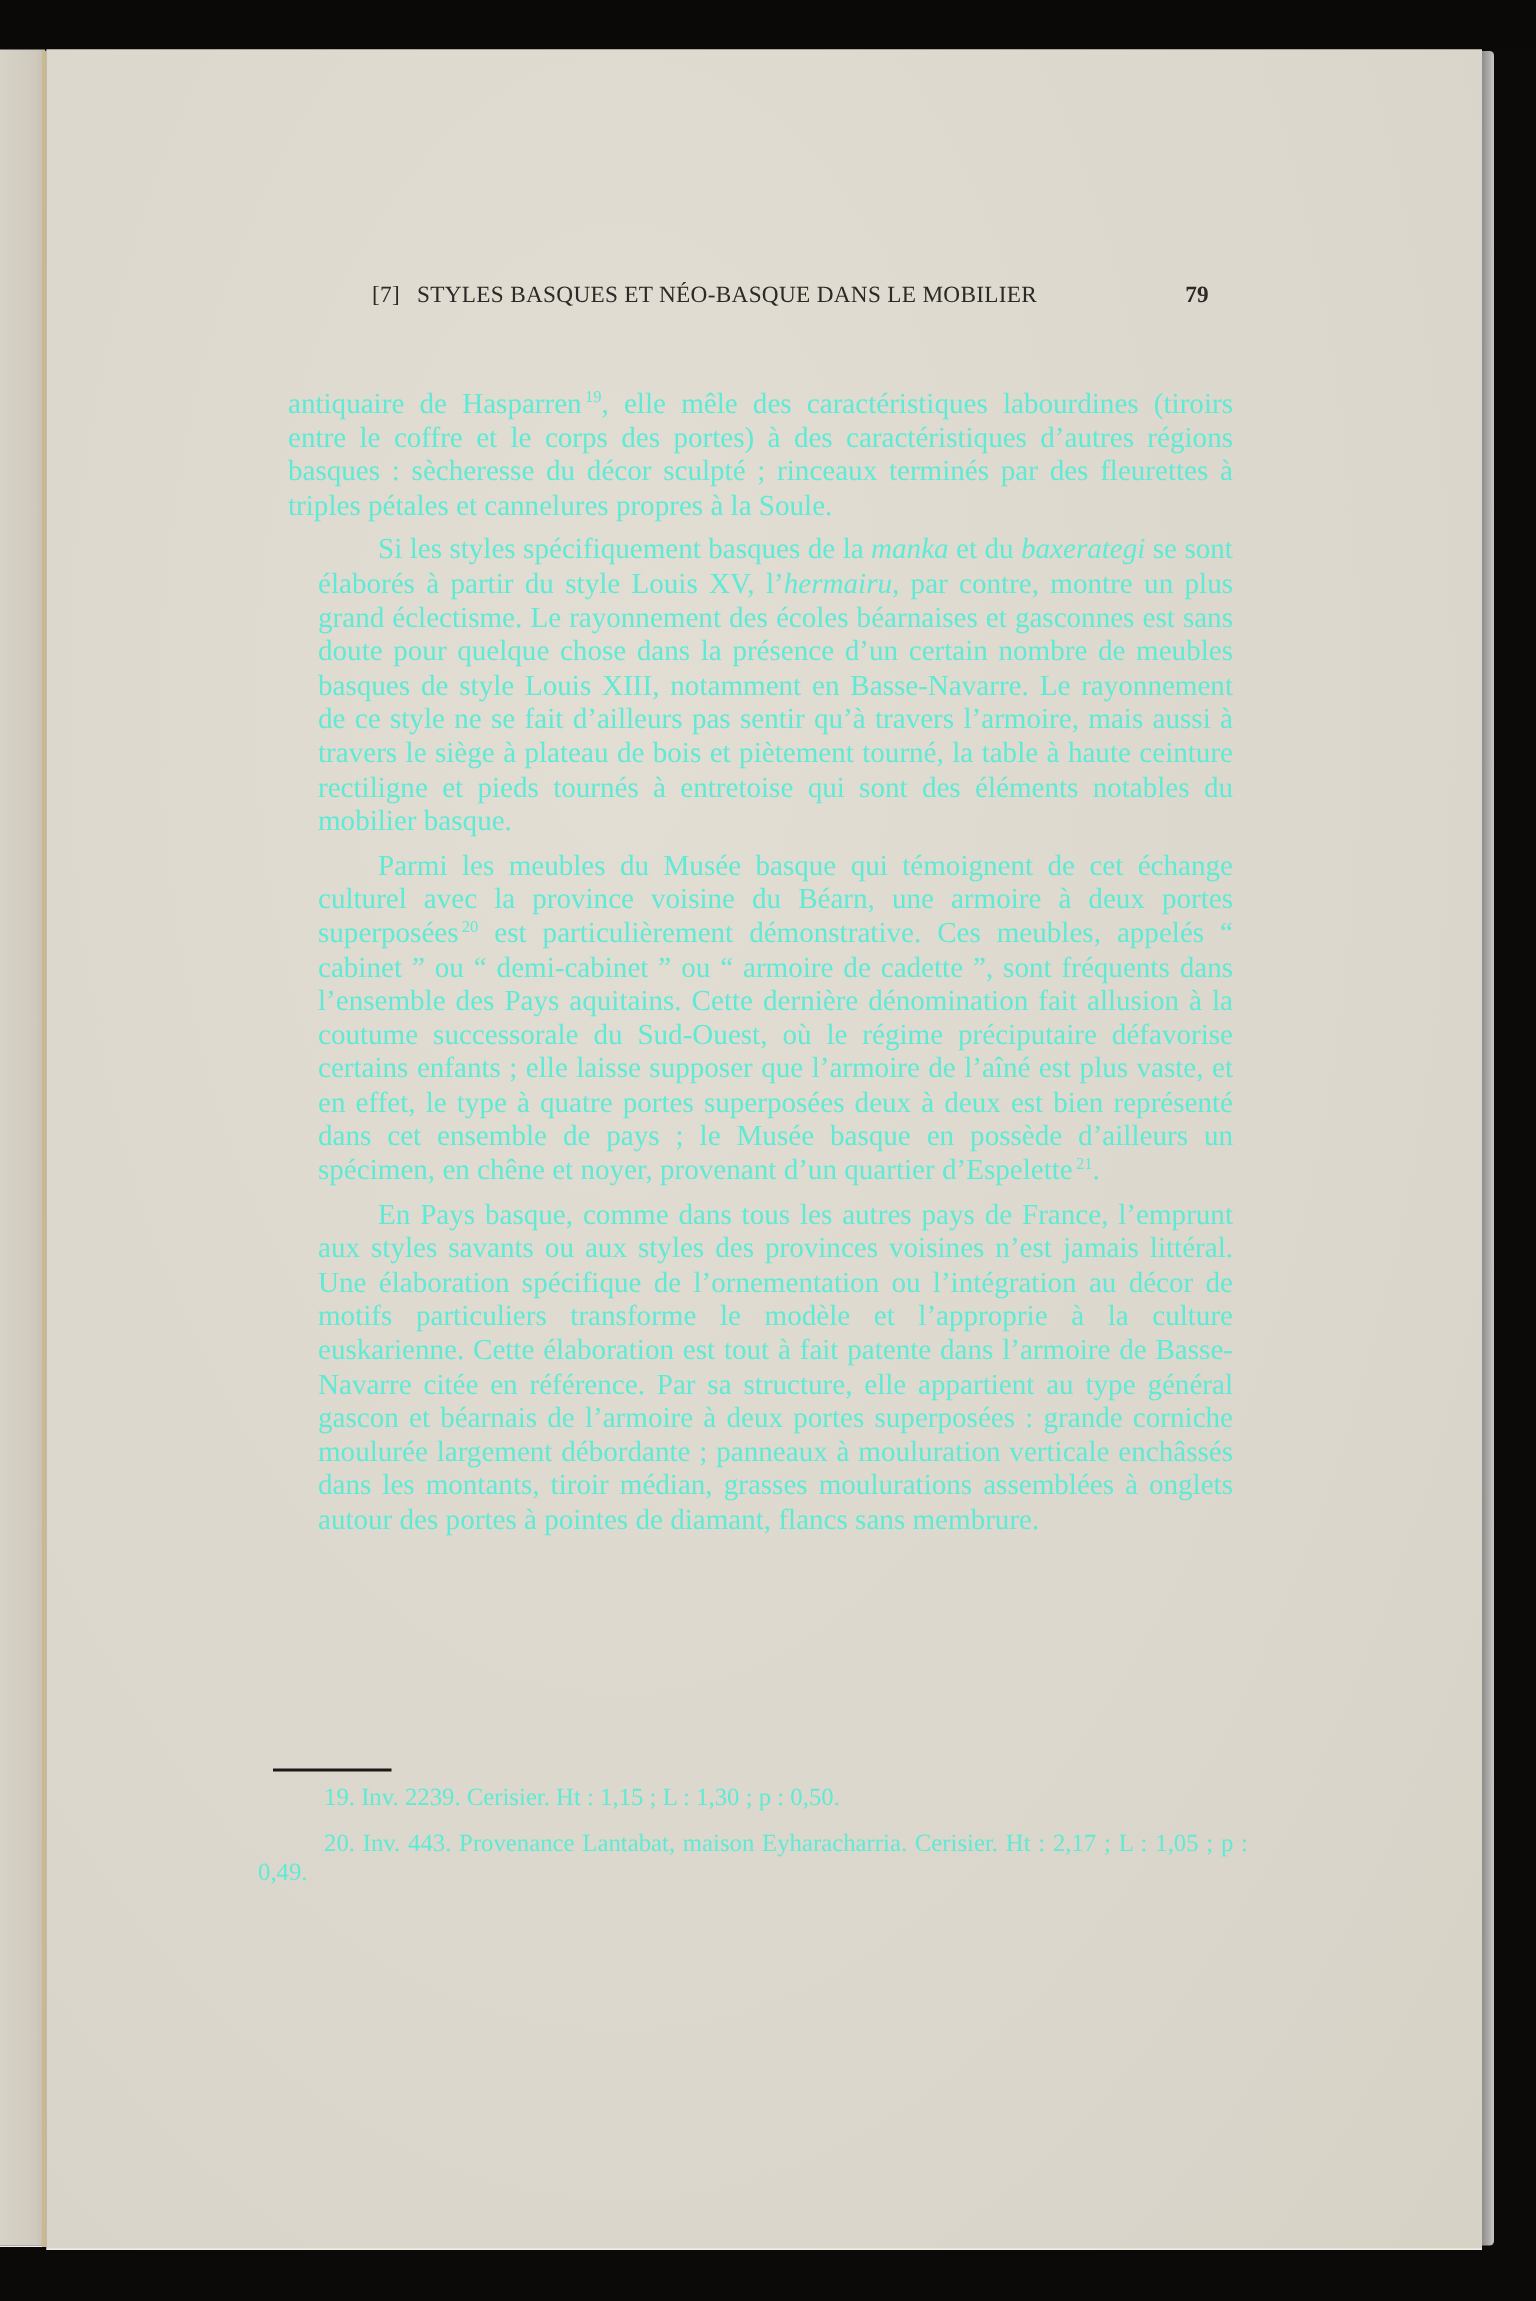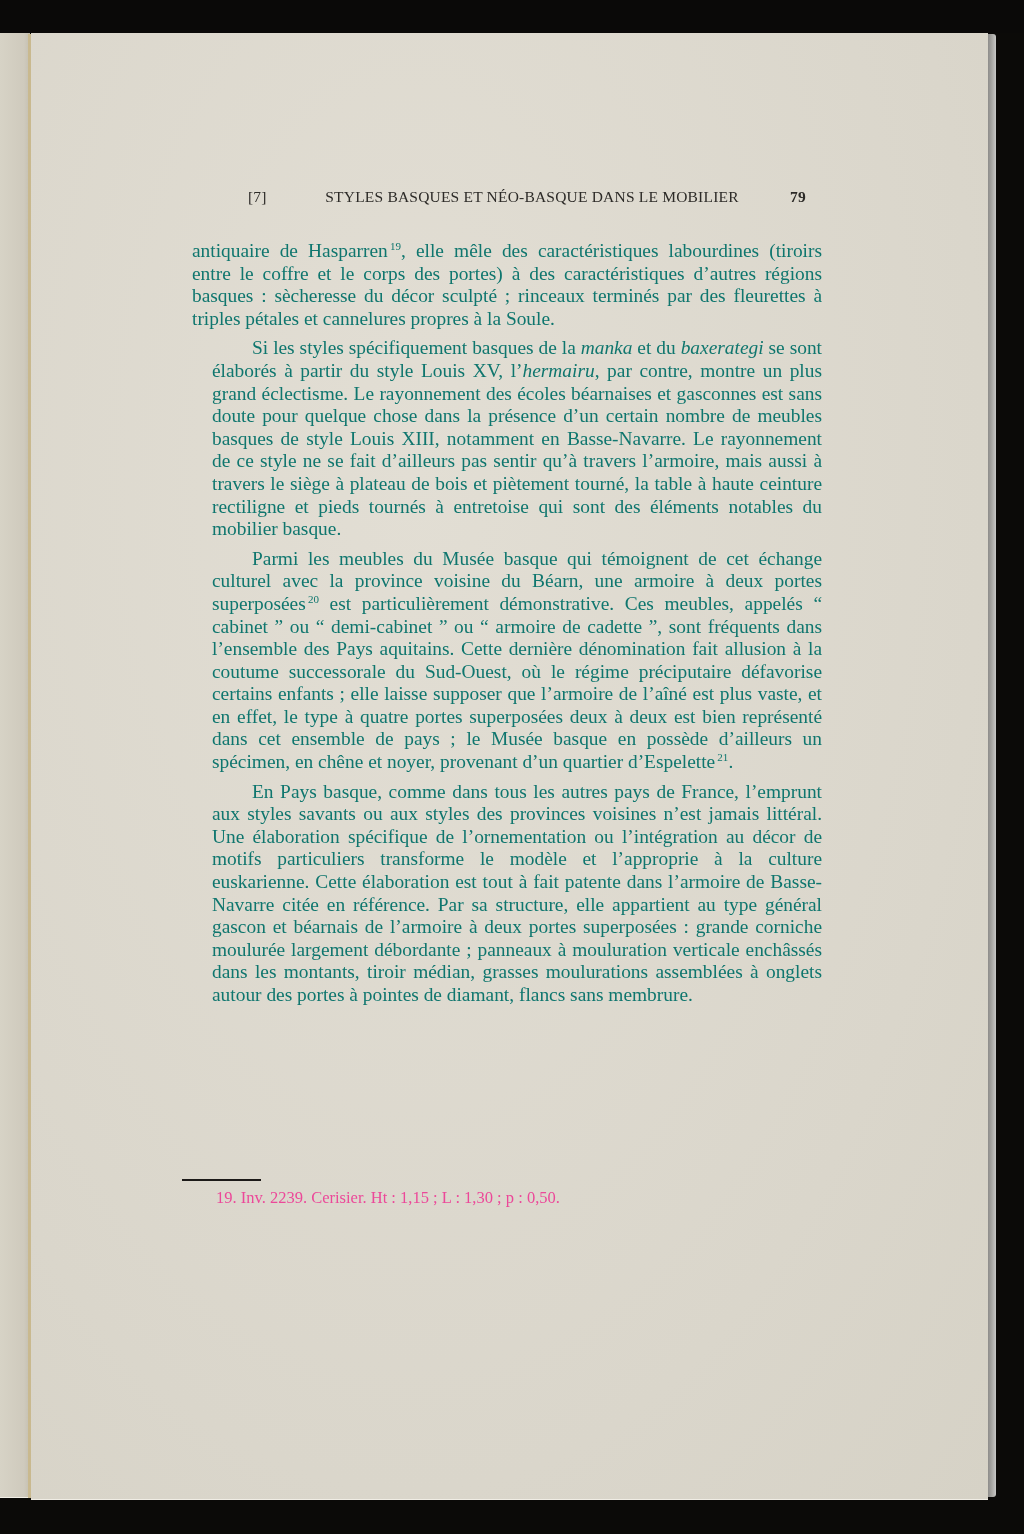--- a/index.html
+++ b/index.html
@@ -32,7 +32,7 @@
     font-size: 15.5px; color: #2c2a27; letter-spacing: 0.2px;
   }
   .running-head .folio-left { position: absolute; left: 0; top: 0; }
-  .running-head .title { position: absolute; left: 30px; right: 36px; top: 0; text-align: center; }
+  .running-head .title { position: absolute; left: 30px; right: 36px; top: 0; }
   .running-head .folio-right { position: absolute; right: 16px; top: 0; font-weight: bold; }
 
   .body-text {

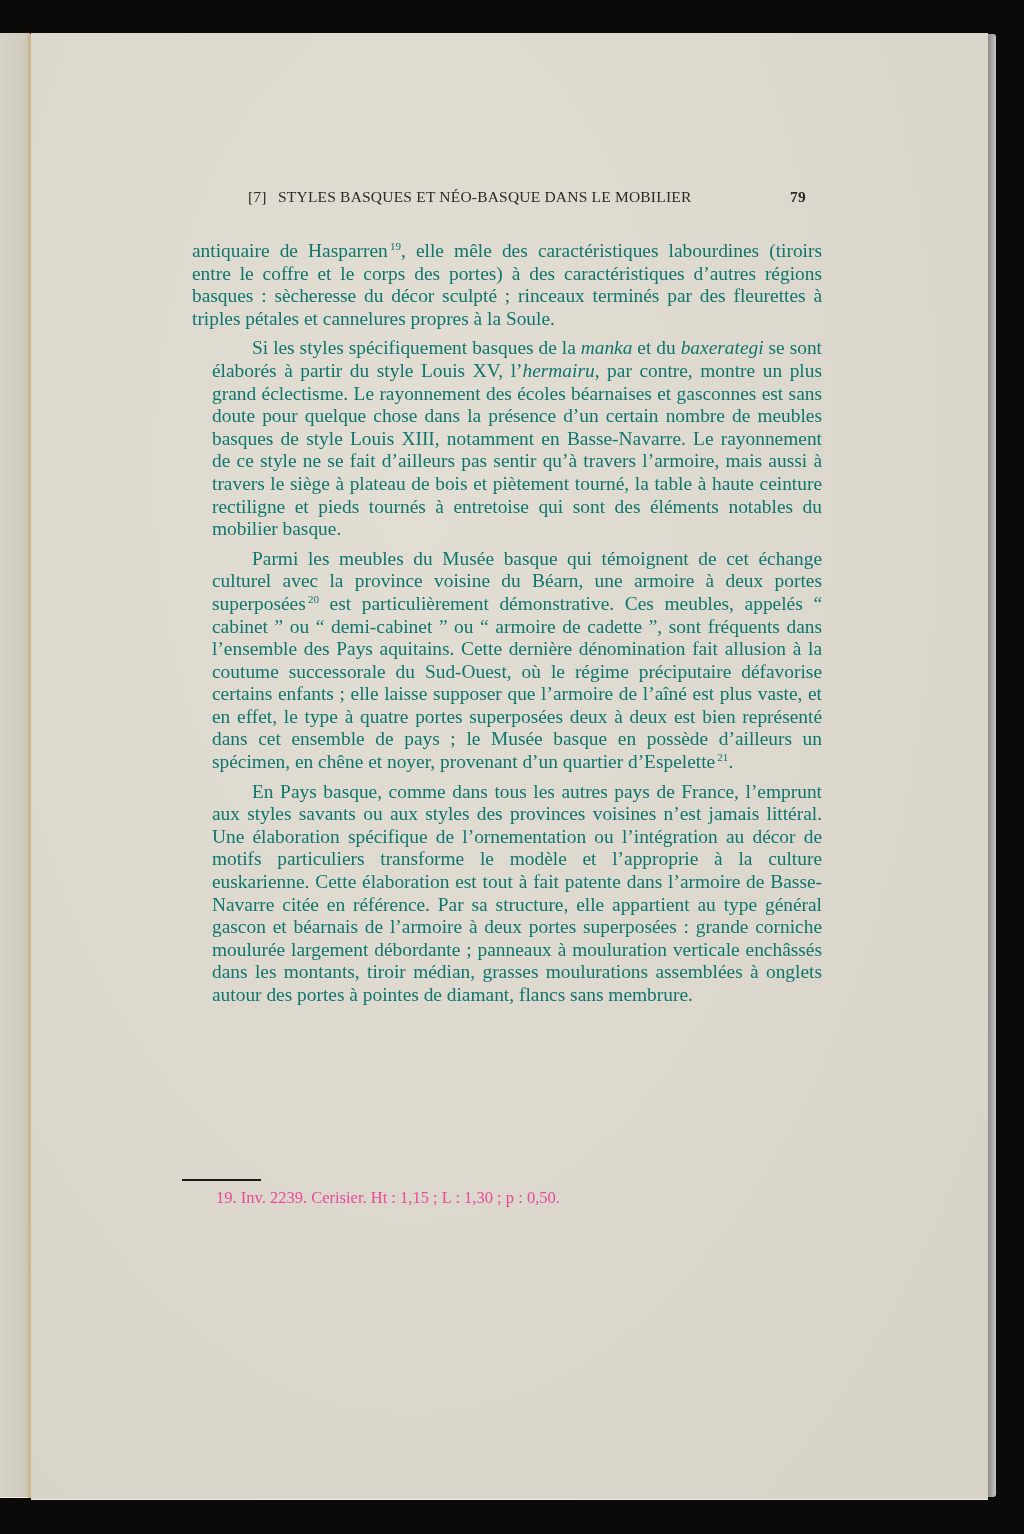--- a/index.html
+++ b/index.html
@@ -36,8 +36,8 @@
   .running-head .folio-right { position: absolute; right: 16px; top: 0; font-weight: bold; }
 
   .body-text {
-    position: absolute; left: 192px; top: 240px; width: 630px;
-    font-size: 19.4px; line-height: 22.6px; color: #0f766e;
+    position: absolute; left: 192px; top: 259px; width: 630px;
+    font-size: 19.4px; line-height: 22.6px; color: #5eead4;
     text-align: justify; hyphens: none;
   }
   .body-text p { margin: 0 0 7px 0; text-indent: 0; }

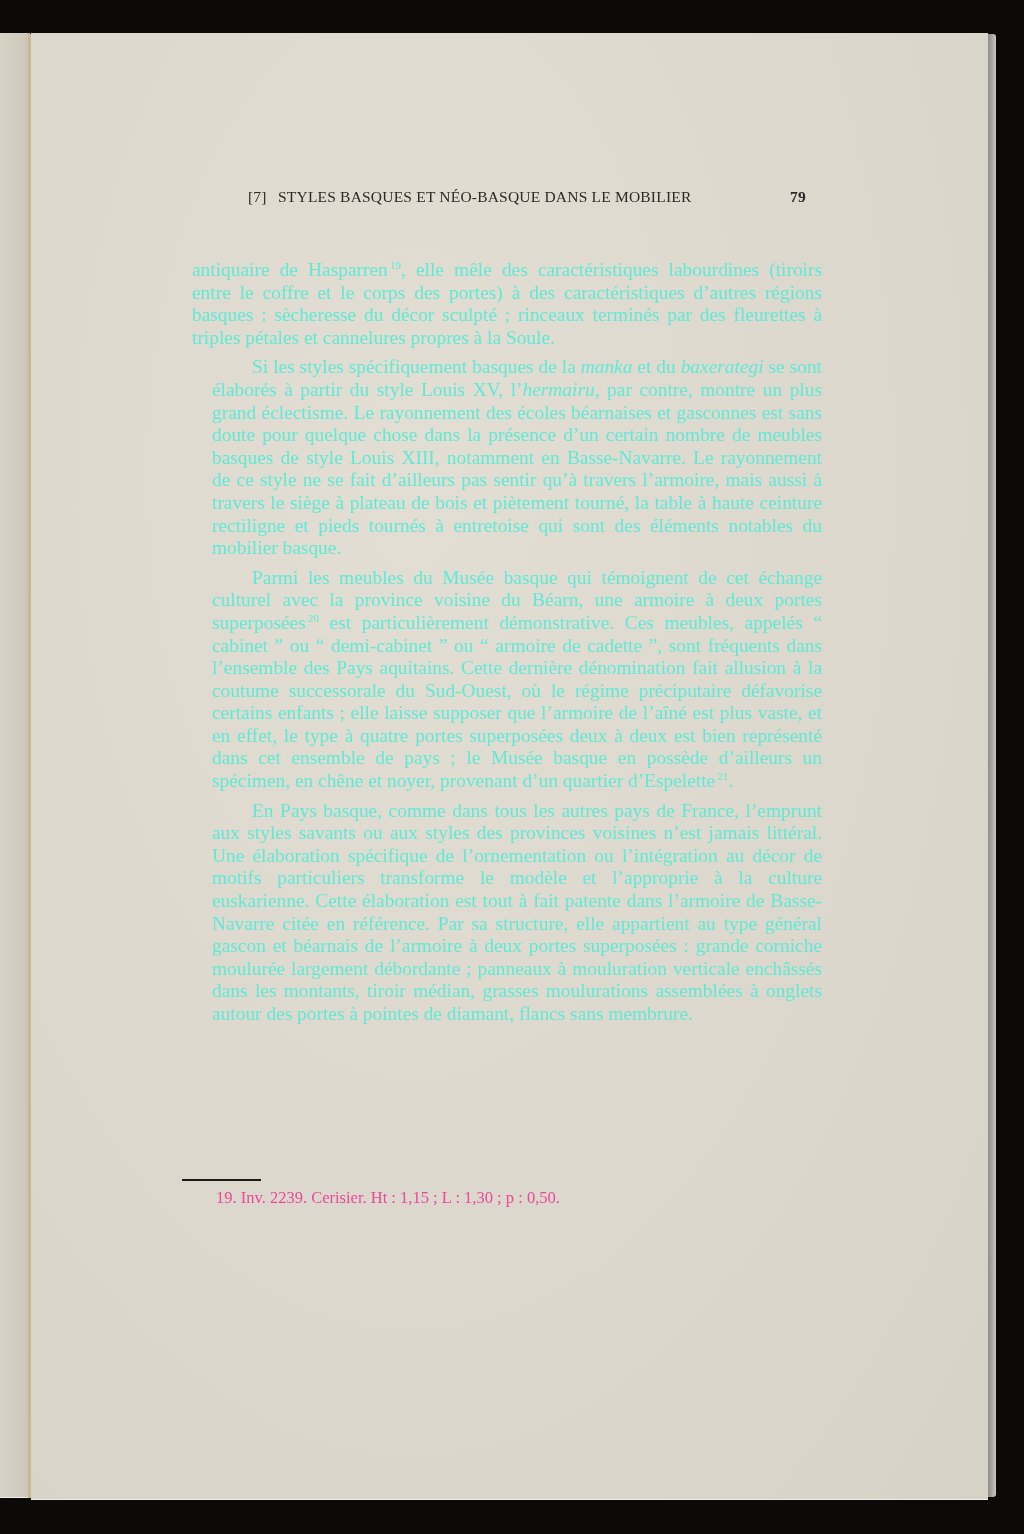--- a/index.html
+++ b/index.html
@@ -52,7 +52,7 @@
   }
   .footnotes {
     position: absolute; left: 172px; top: 1188px; width: 660px;
-    font-size: 16.5px; line-height: 19.5px; color: #ec4899;
+    font-size: 16.5px; line-height: 19.5px; color: #5eead4;
   }
   .footnotes p { margin: 0 0 6px 0; text-indent: 44px; text-align: justify; }
   .footnotes .fn19 { margin-bottom: 11px; }

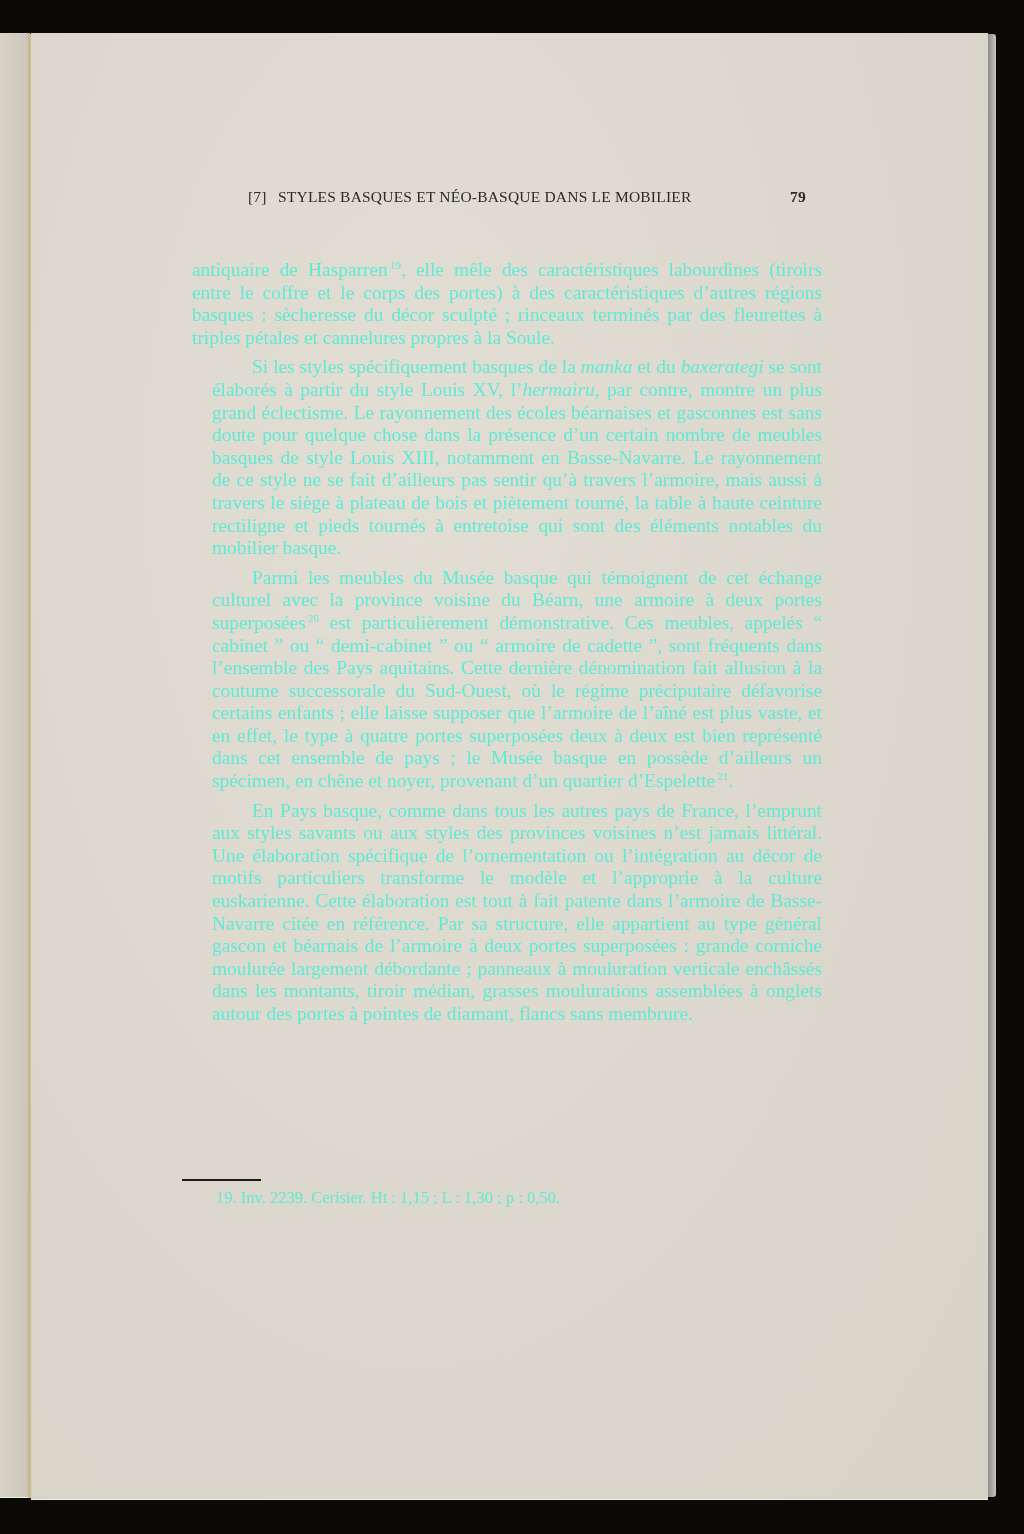--- a/index.html
+++ b/index.html
@@ -84,6 +84,7 @@
 
 <div class="footnotes">
   <p class="fn19">19. Inv. 2239. Cerisier. Ht : 1,15 ; L : 1,30 ; p : 0,50.</p>
+  <p class="fn20">20. Inv. 443. Provenance Lantabat, maison Eyharacharria. Cerisier. Ht : 2,17 ; L : 1,05 ; p : 0,49.</p>
 </div>
 
 </body></html>

